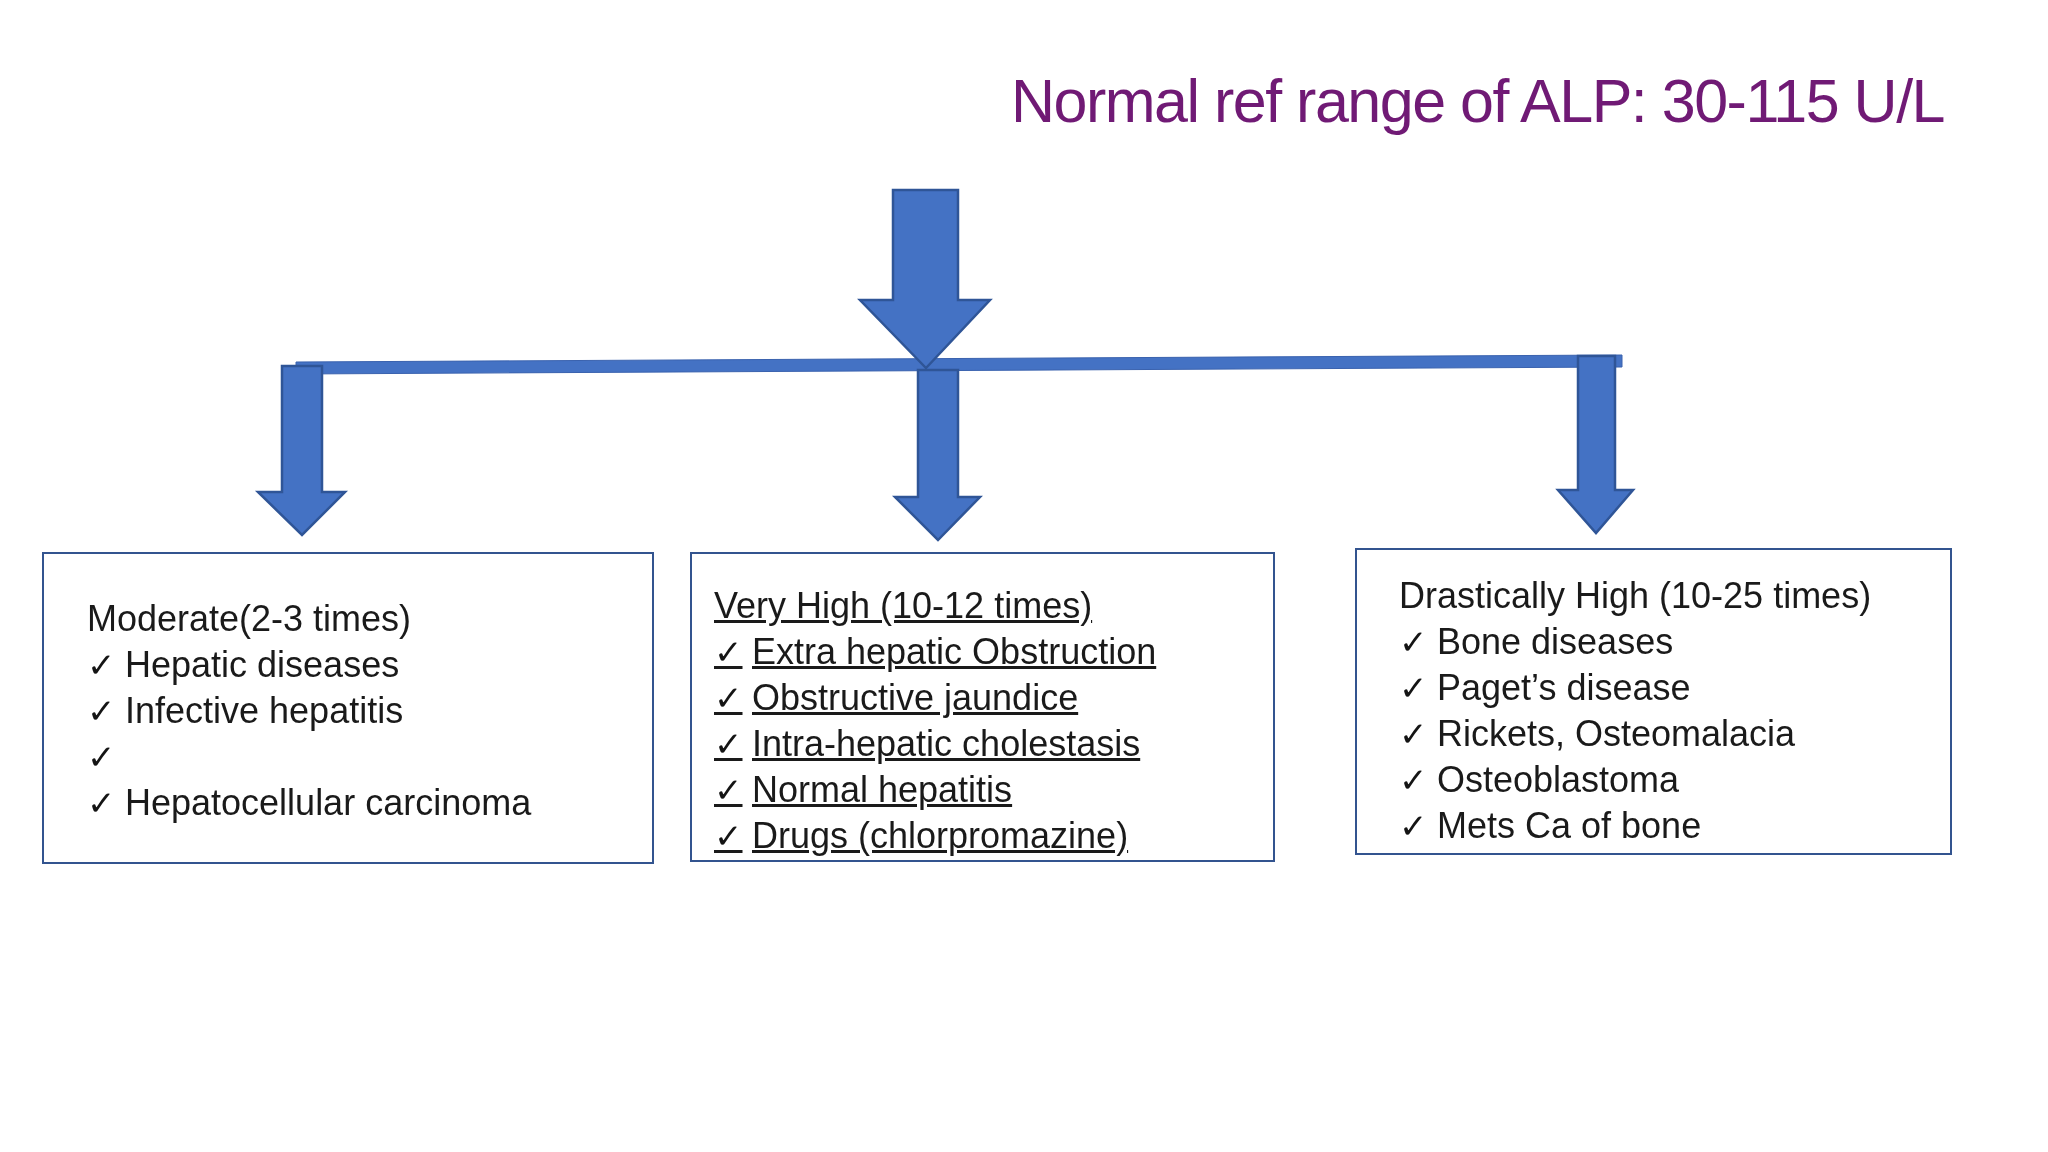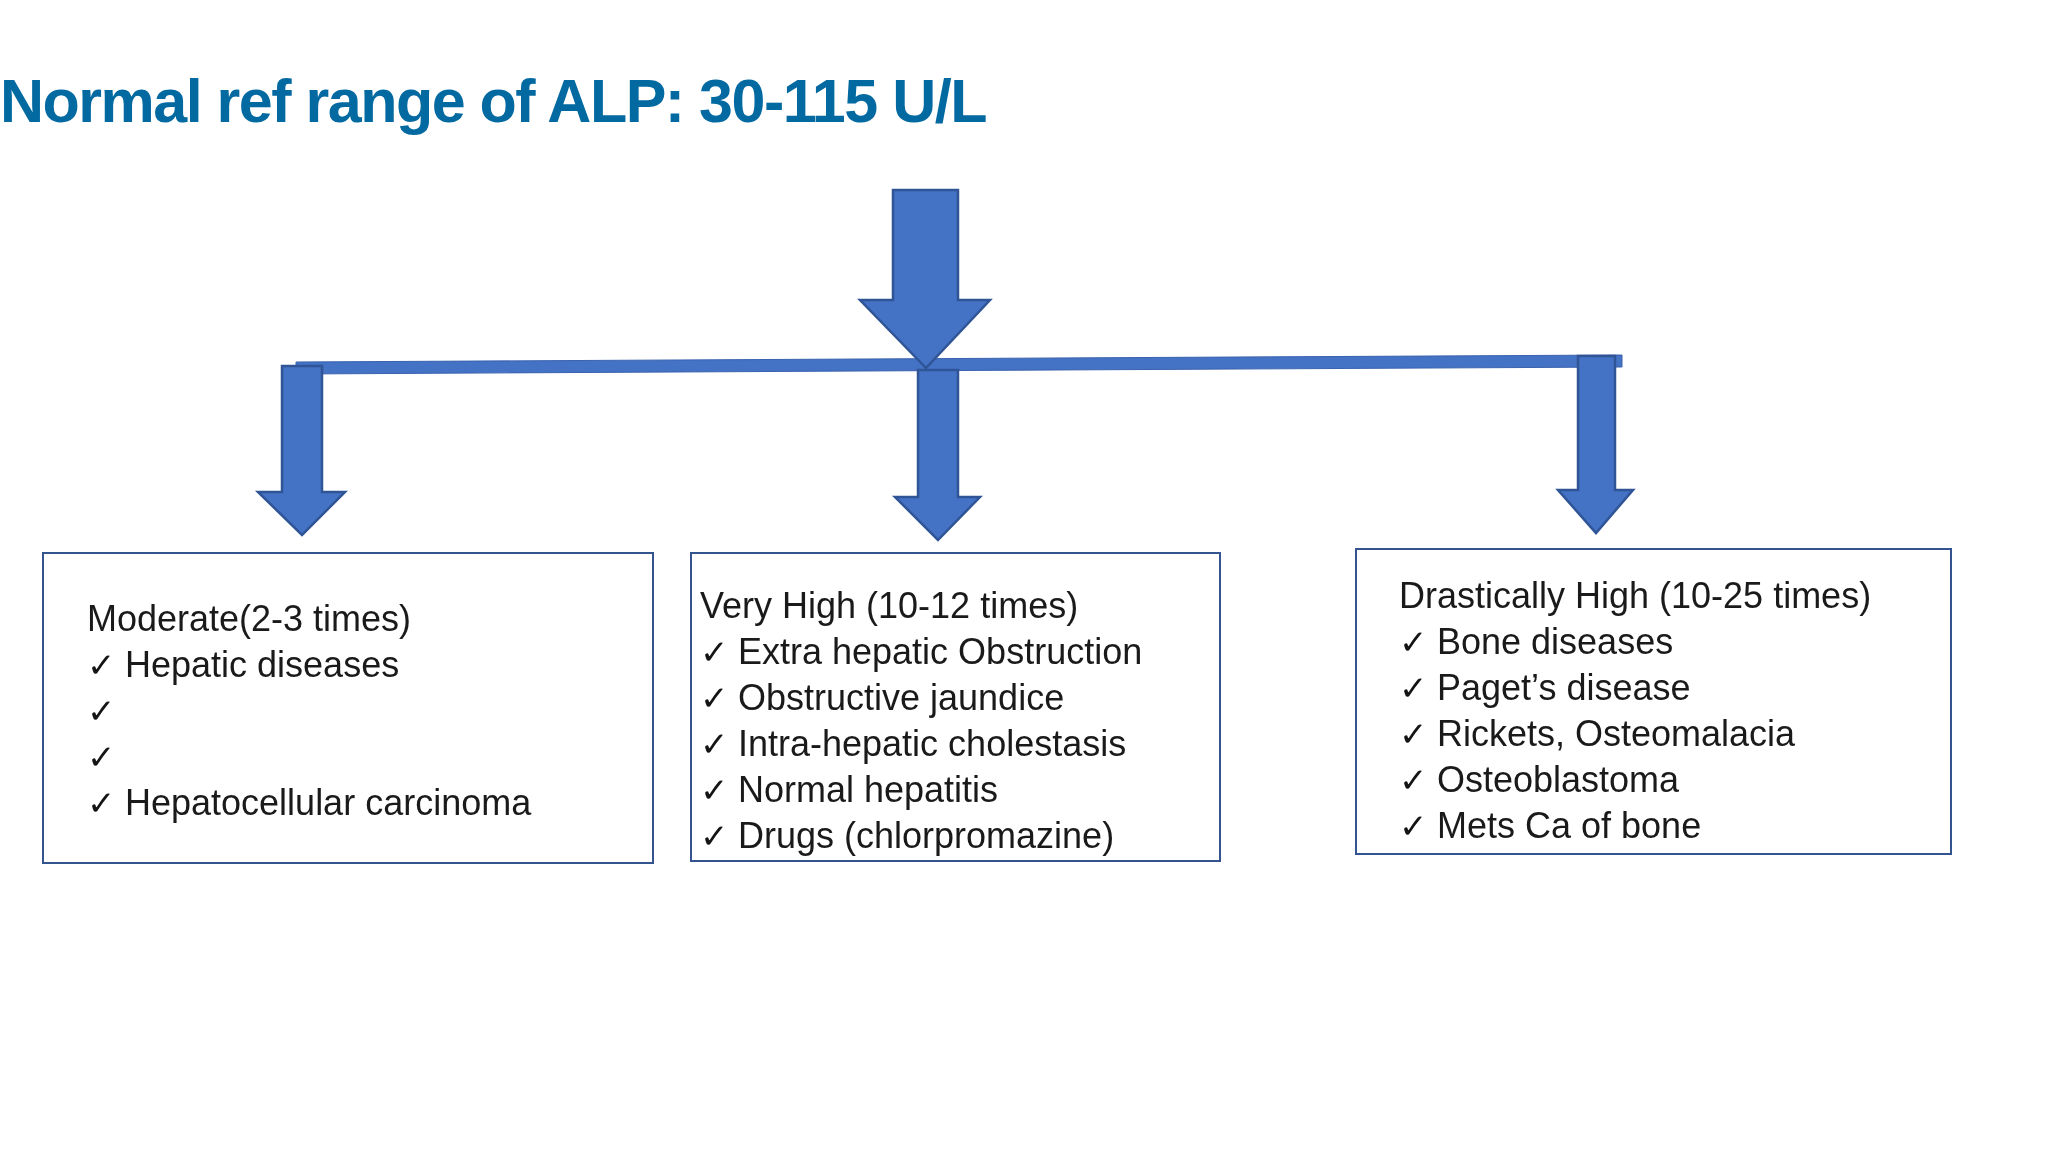--- a/index.html
+++ b/index.html
@@ -13,11 +13,11 @@
   .page-title {
     position:absolute;
     left:0; top:68px; width:1944px;
-    text-align:left;
+    text-align:right;
     font-size:61px;
-    font-weight:700;
+    font-weight:400;
     letter-spacing:-1.5px;
-    color:#0369a1;
+    color:#701a75;
     line-height:1.1;
     white-space:nowrap;
   }

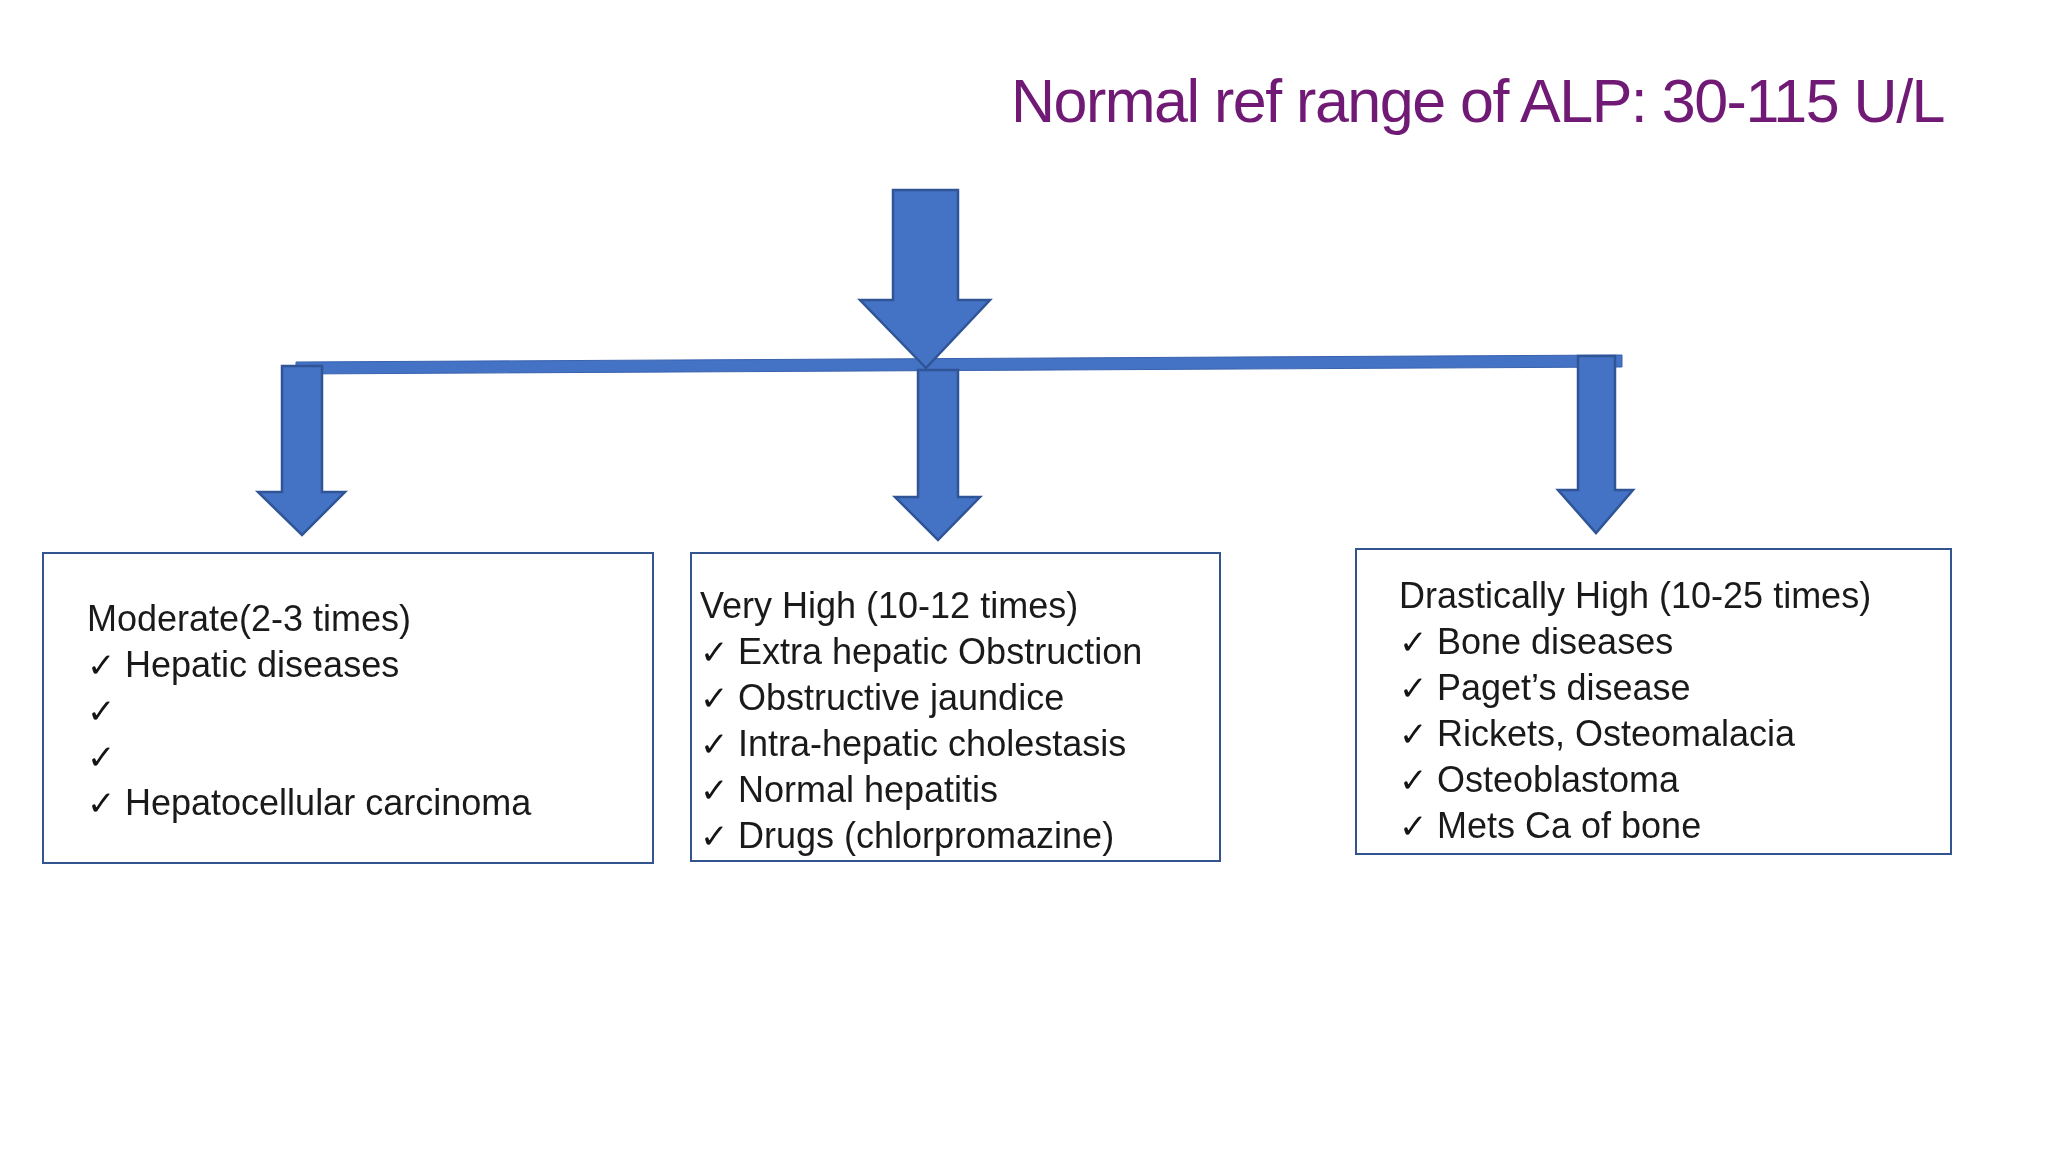--- a/index.html
+++ b/index.html
@@ -46,7 +46,7 @@
     line-height:46px;
   }
   .box-moderate  { left:42px;   top:552px; width:612px; height:312px; padding:42px 16px 4px 43px; }
-  .box-veryhigh  { left:690px;  top:552px; width:531px; height:310px; padding:29px 10px 0 8px; }
+  .box-veryhigh  { left:690px;  top:552px; width:585px; height:310px; padding:29px 10px 0 22px;text-decoration:underline; }
   .box-drastic   { left:1355px; top:548px; width:597px; height:307px; padding:23px 10px 0 42px; }
   .box-title { white-space:nowrap; }
   .box ul {

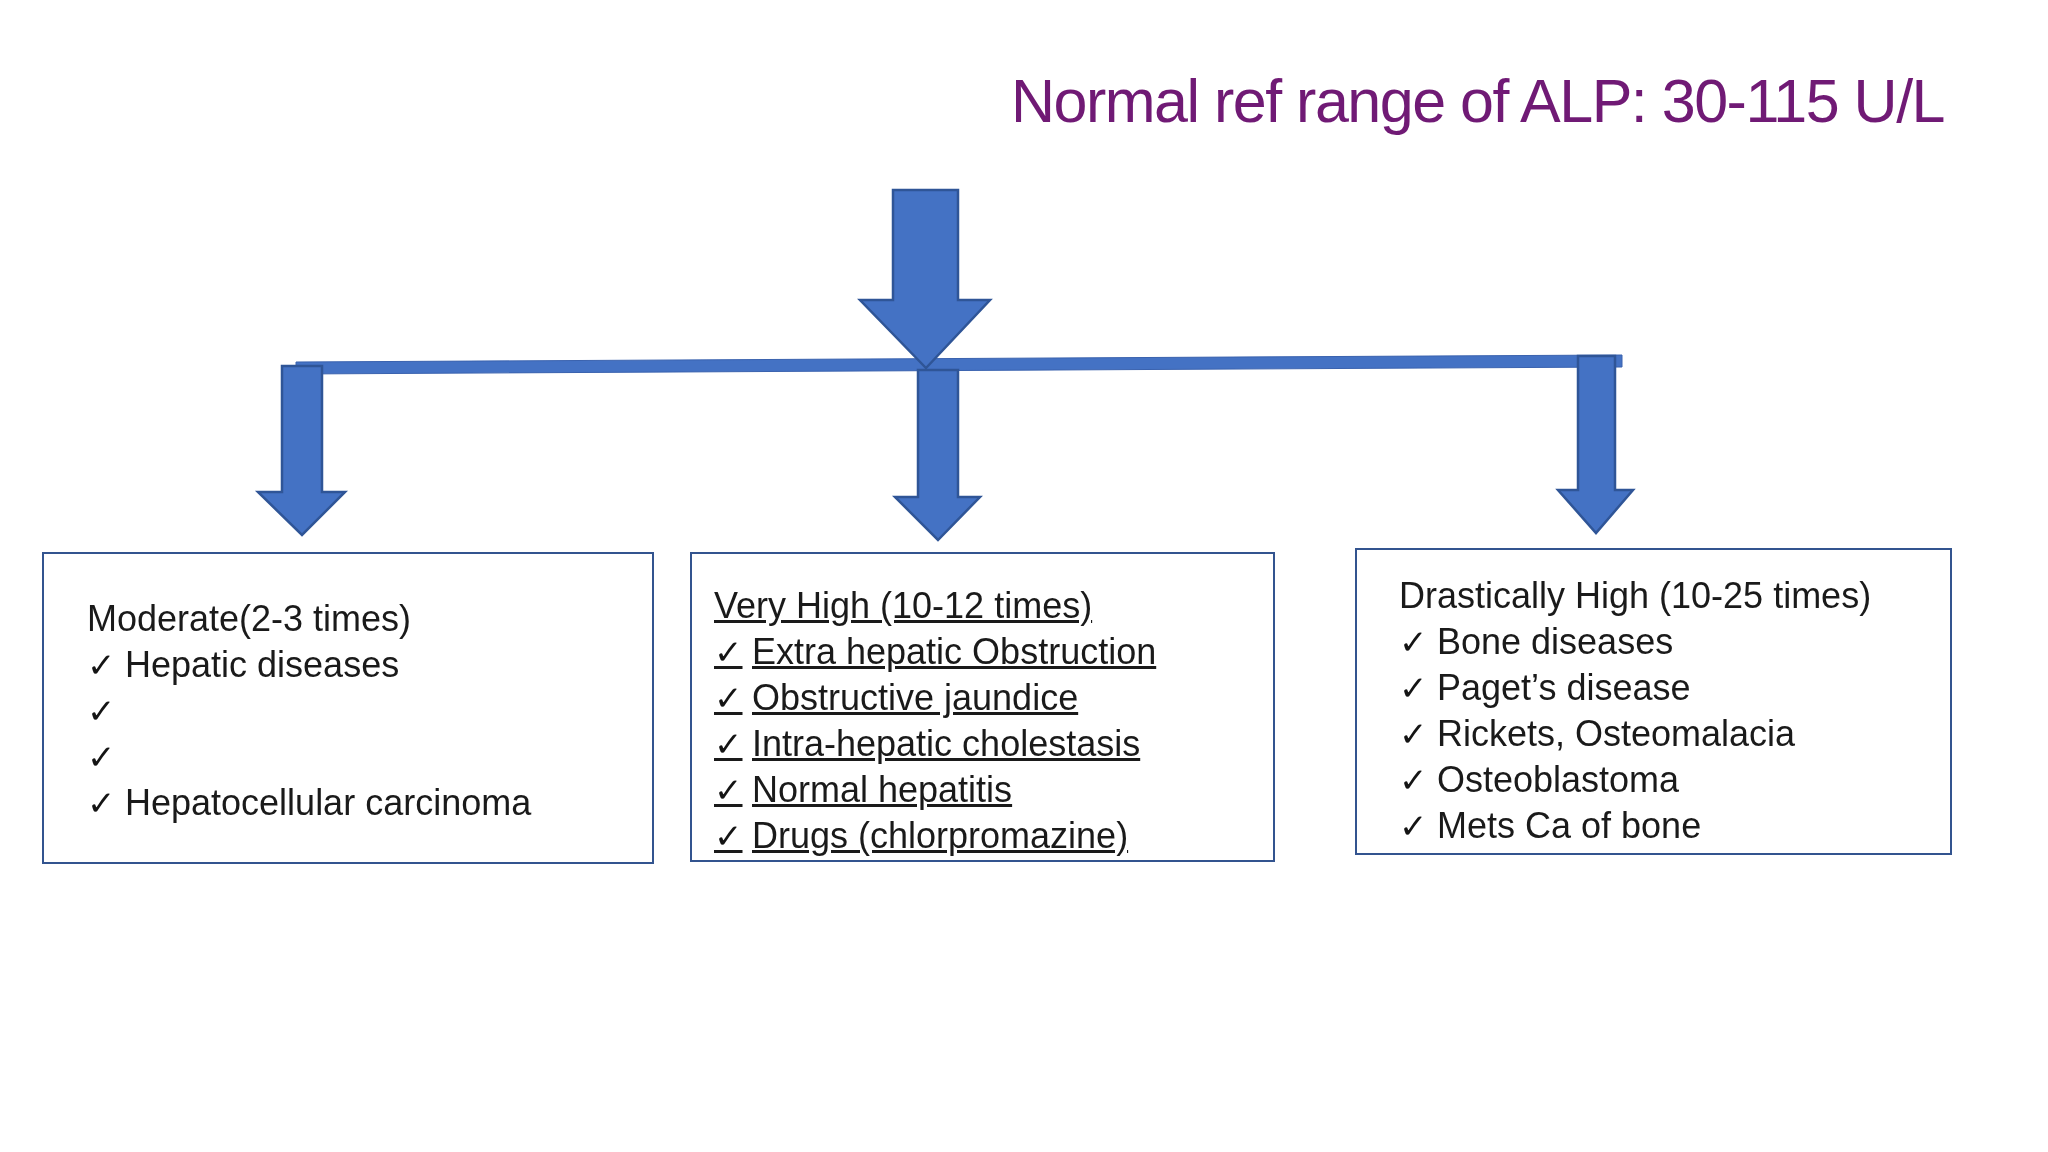--- a/index.html
+++ b/index.html
@@ -94,6 +94,7 @@
       </li>
       <li>
         <span class="check">✓</span>
+        <span>Infective hepatitis</span>
       </li>
       <li>
         <span class="check">✓</span>

